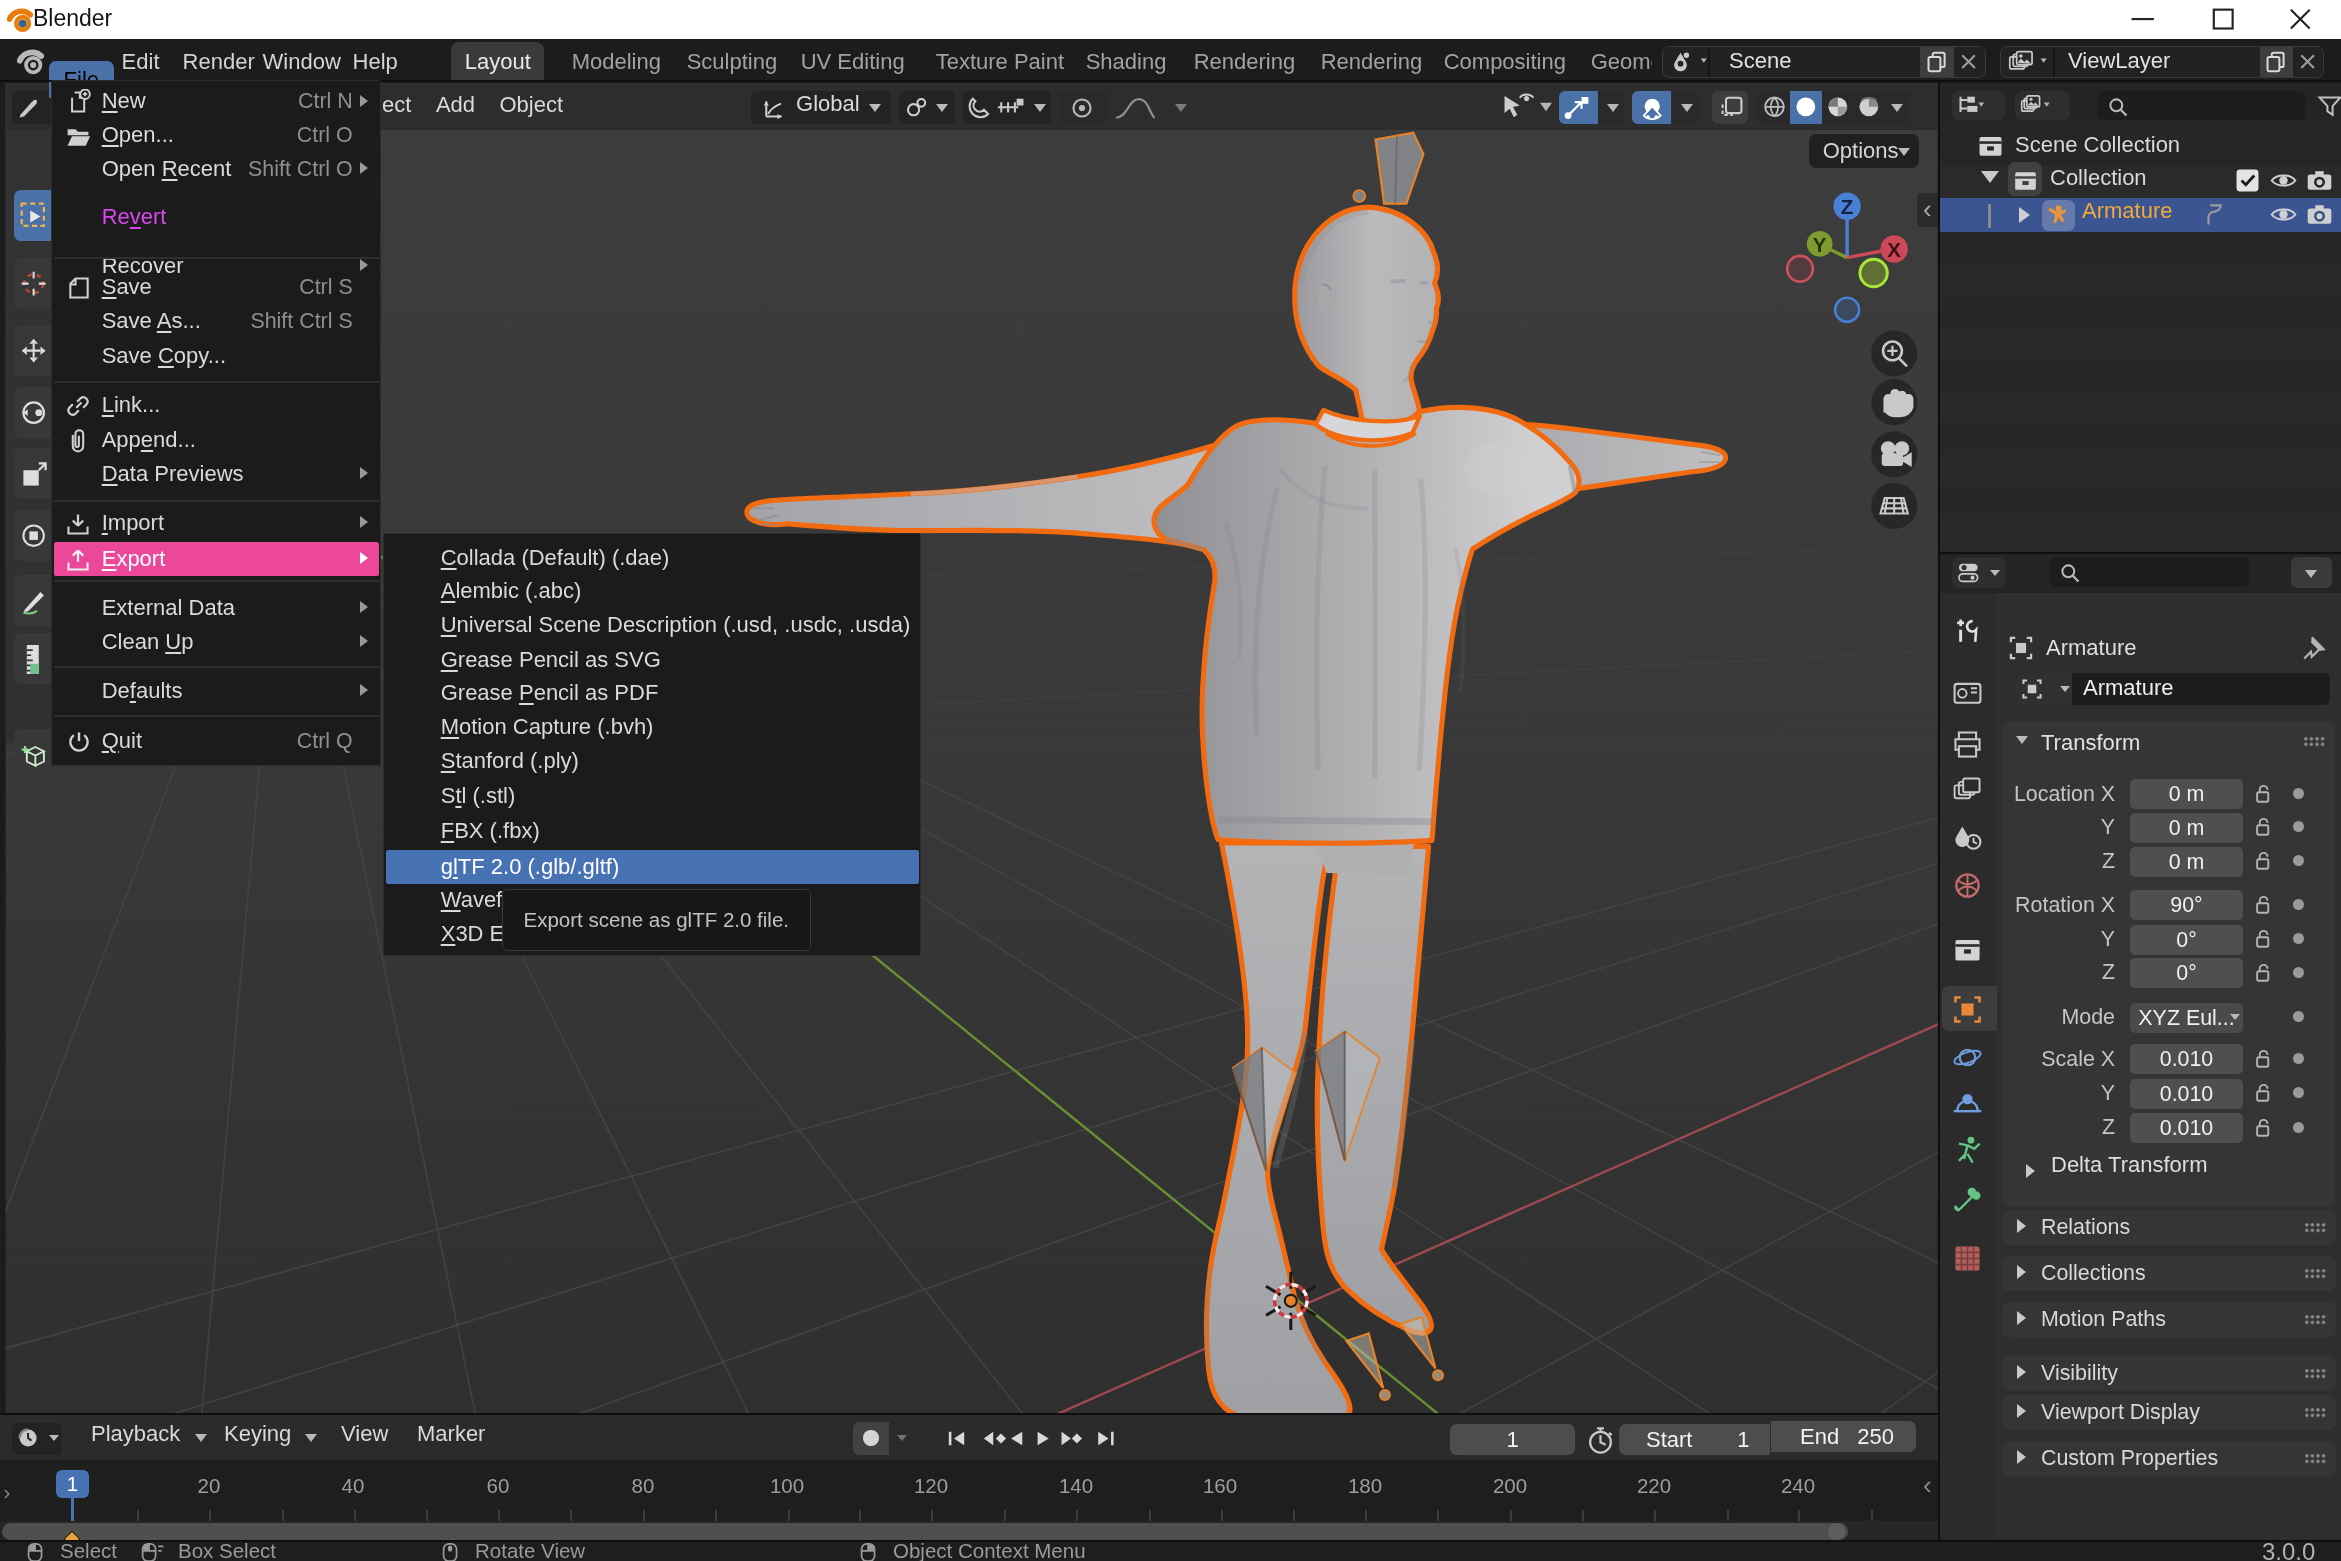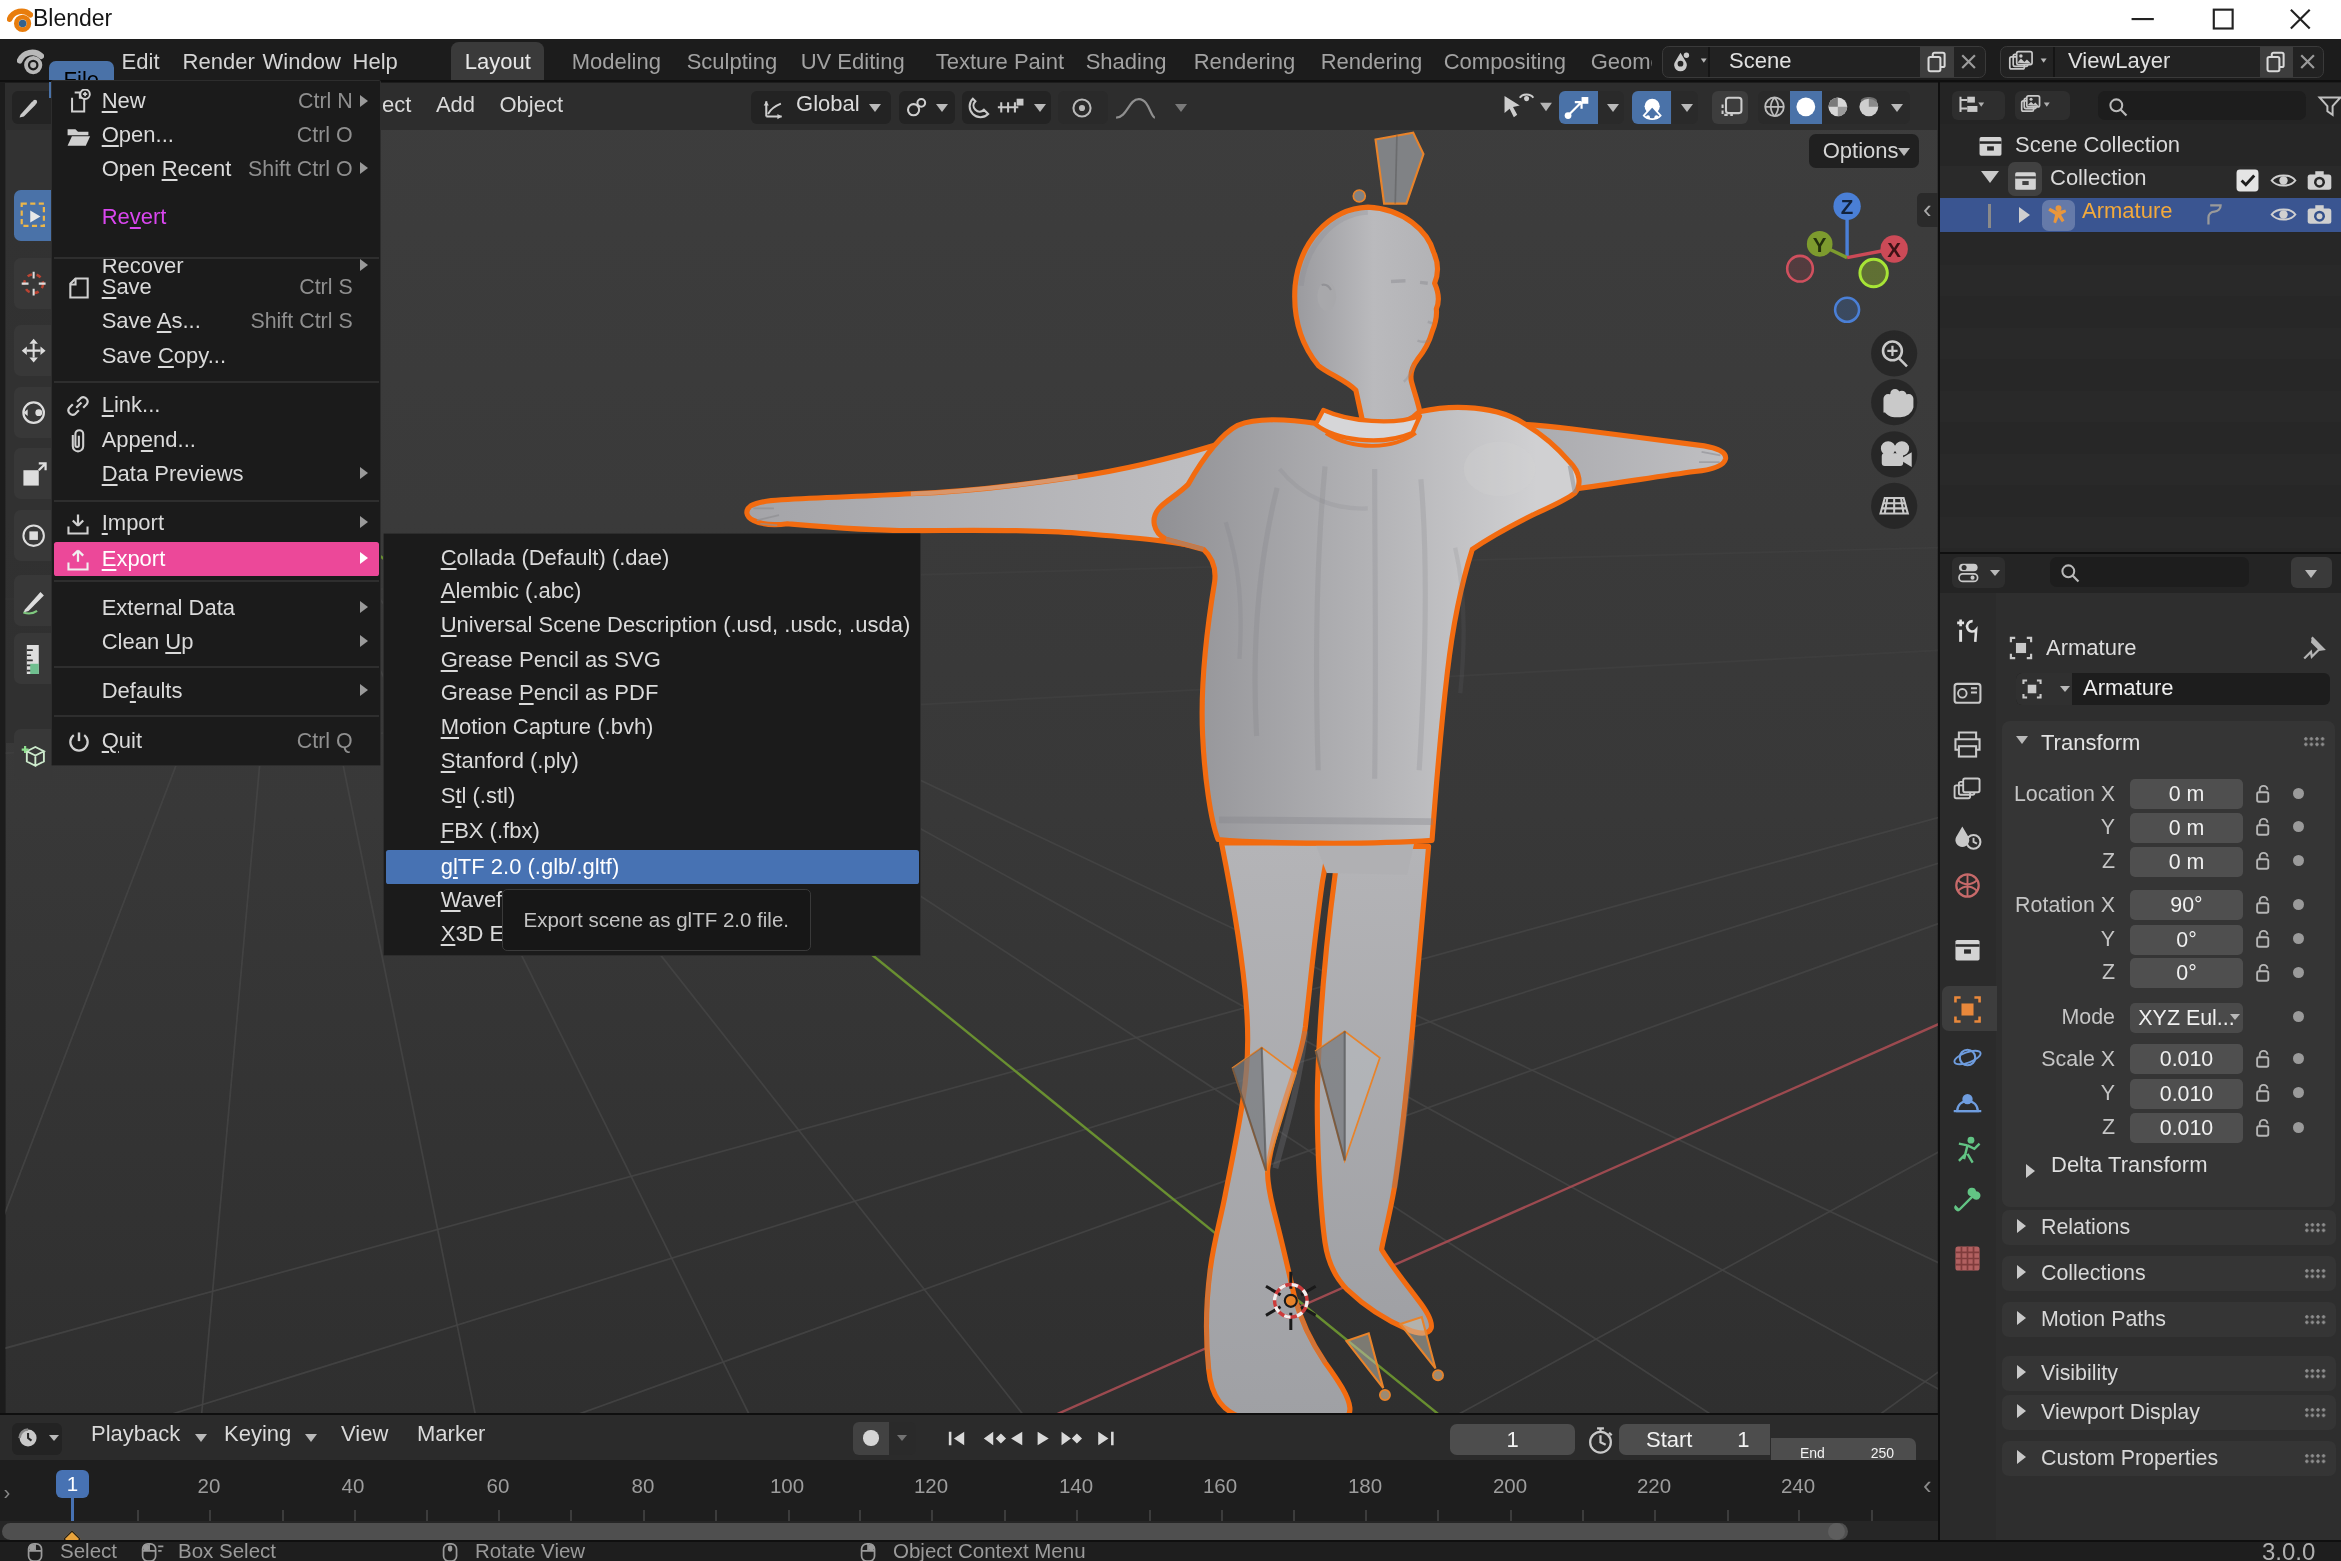--- a/index.html
+++ b/index.html
@@ -743,7 +743,7 @@
         <span style="position:absolute;left:27px;">Start</span>
         <span style="position:absolute;right:20.5px;">1</span>
       </div>
- <div class="abs" style="left:1771px;top:23px;width:145px;height:31px;background:#4d4d4d;border-radius:0 6.8px 6.8px 0;color:#f2f2f2;font-size:14px;line-height:31px;">
+ <div class="abs" style="left:1771px;top:6px;width:145px;height:31px;background:#4d4d4d;border-radius:0 6.8px 6.8px 0;color:#f2f2f2;font-size:22px;line-height:31px;">
         <span style="position:absolute;left:29px;">End</span>
         <span style="position:absolute;right:22px;">250</span>
       </div>

